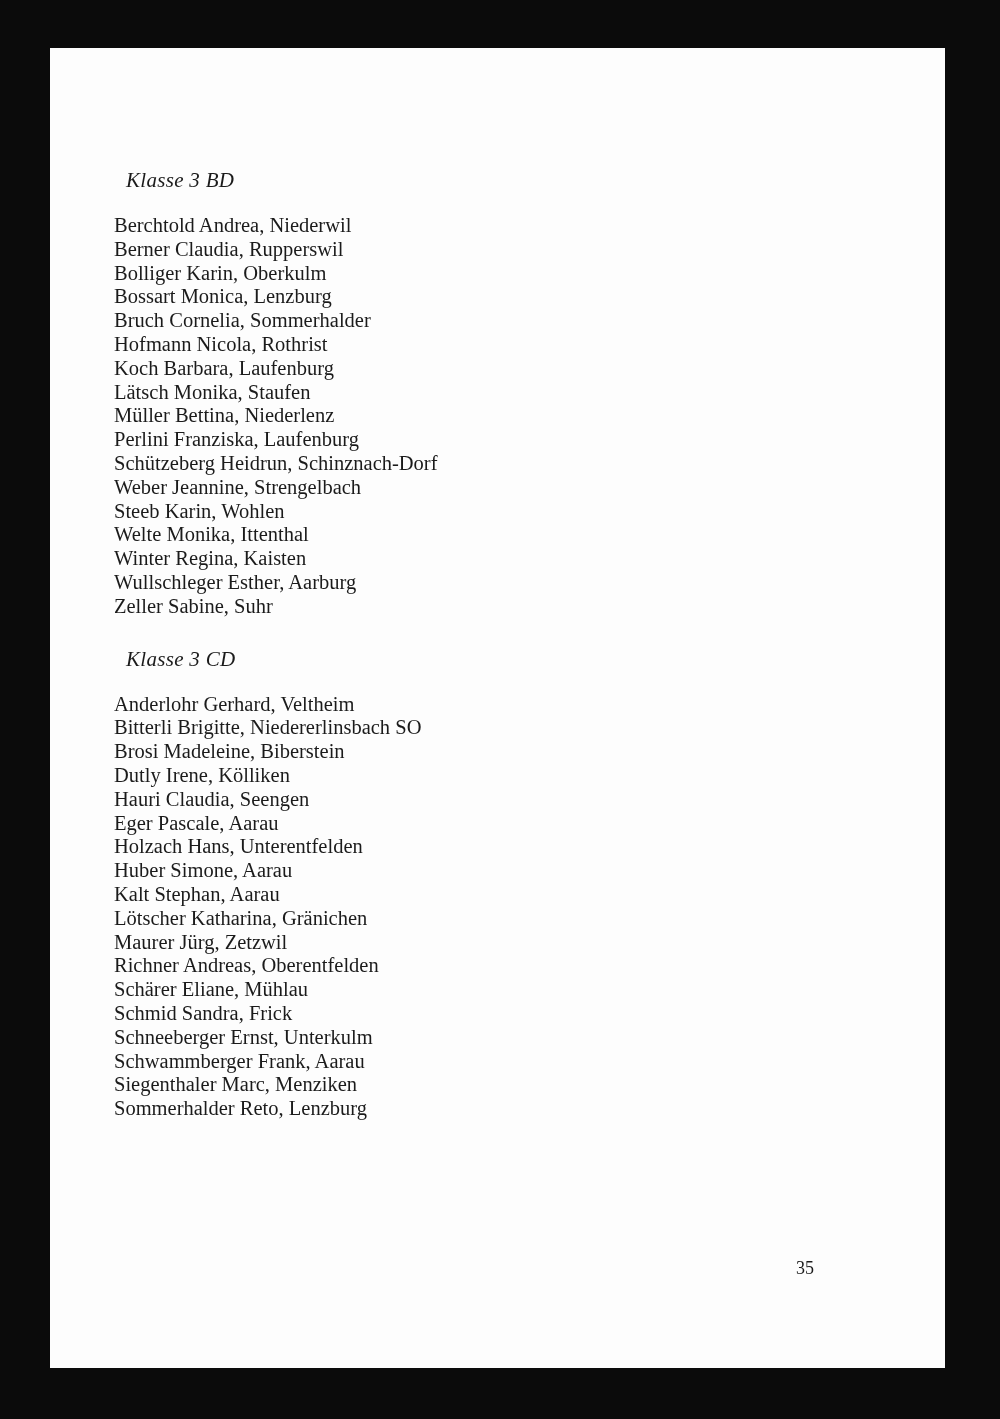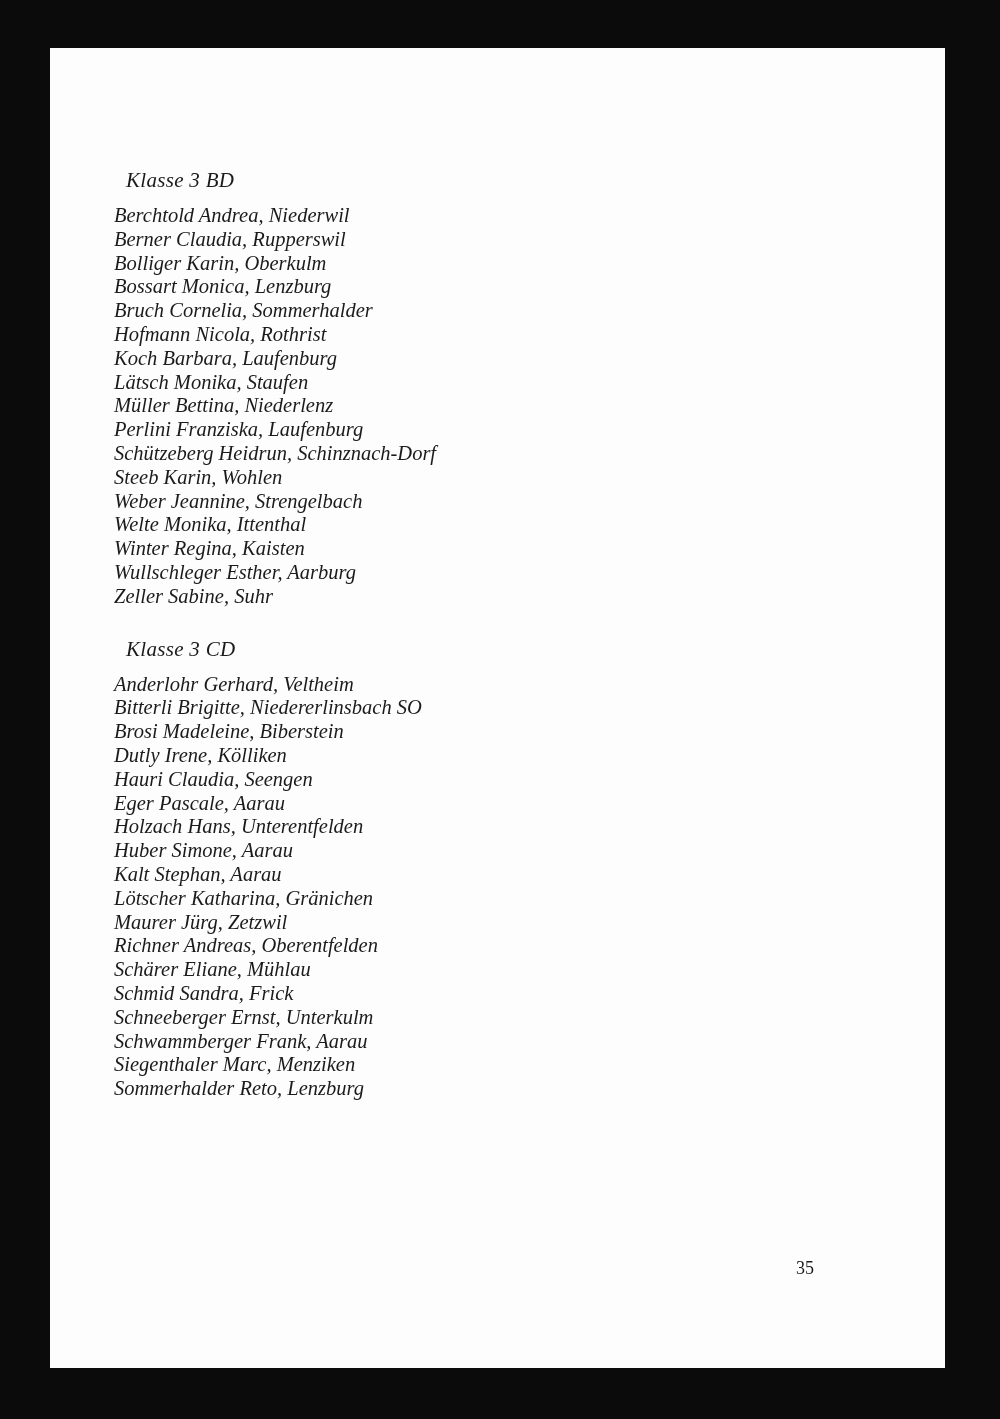--- a/index.html
+++ b/index.html
@@ -45,8 +45,7 @@
     color: #1b1b1b;
   }
   .entries {
-    margin-top: 2px;
-    font-style: italic;
+    margin-top: 22px;
   }
   .entry {
     font-size: 20.5px;

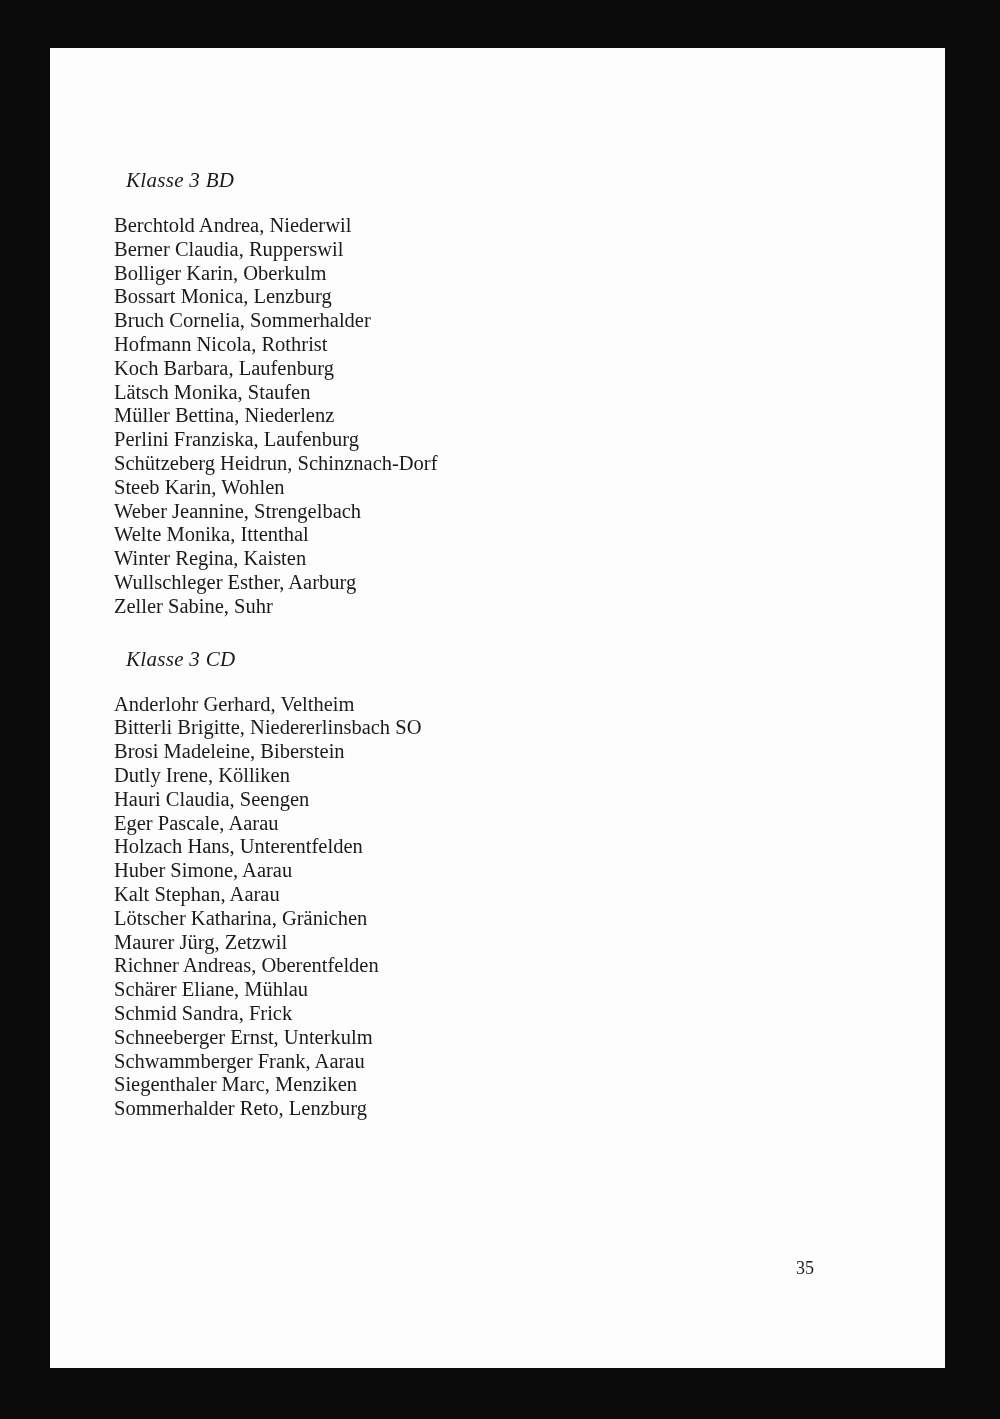--- a/index.html
+++ b/index.html
@@ -86,8 +86,8 @@
             <div class="entry">Müller Bettina, Niederlenz</div>
             <div class="entry">Perlini Franziska, Laufenburg</div>
             <div class="entry">Schützeberg Heidrun, Schinznach-Dorf</div>
+            <div class="entry">Weber Jeannine, Strengelbach</div>
             <div class="entry">Steeb Karin, Wohlen</div>
-            <div class="entry">Weber Jeannine, Strengelbach</div>
             <div class="entry">Welte Monika, Ittenthal</div>
             <div class="entry">Winter Regina, Kaisten</div>
             <div class="entry">Wullschleger Esther, Aarburg</div>

